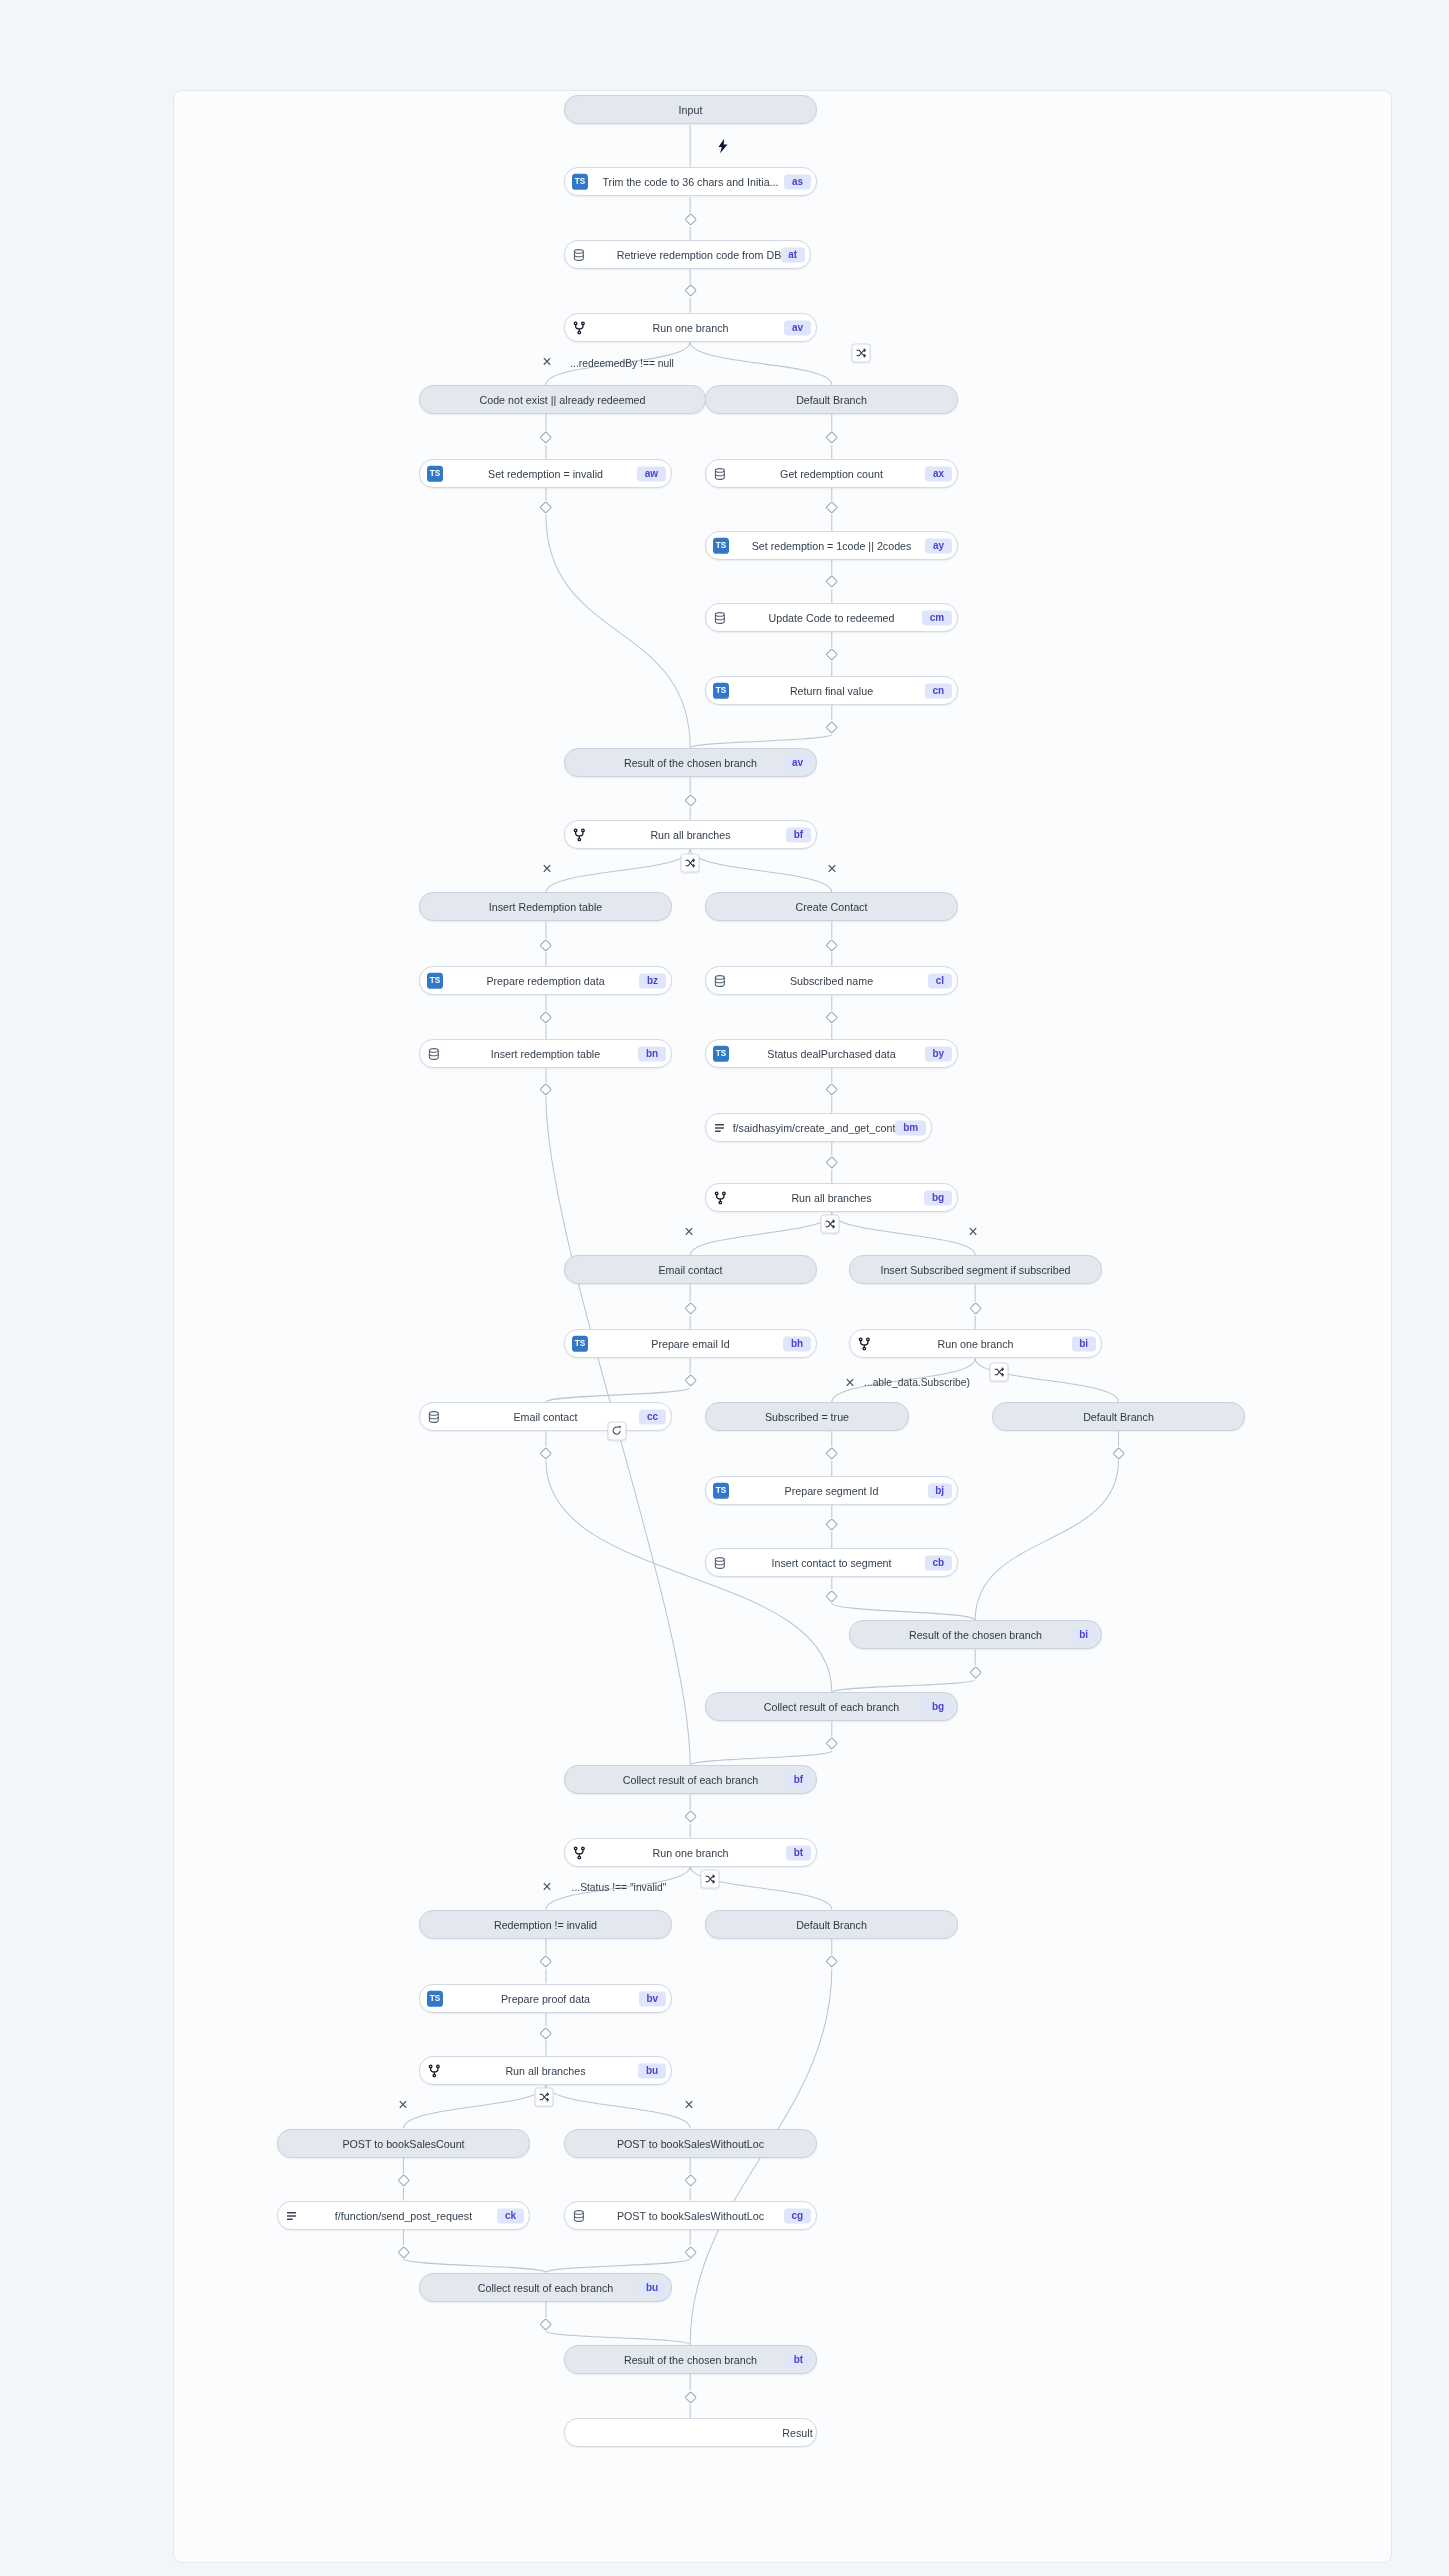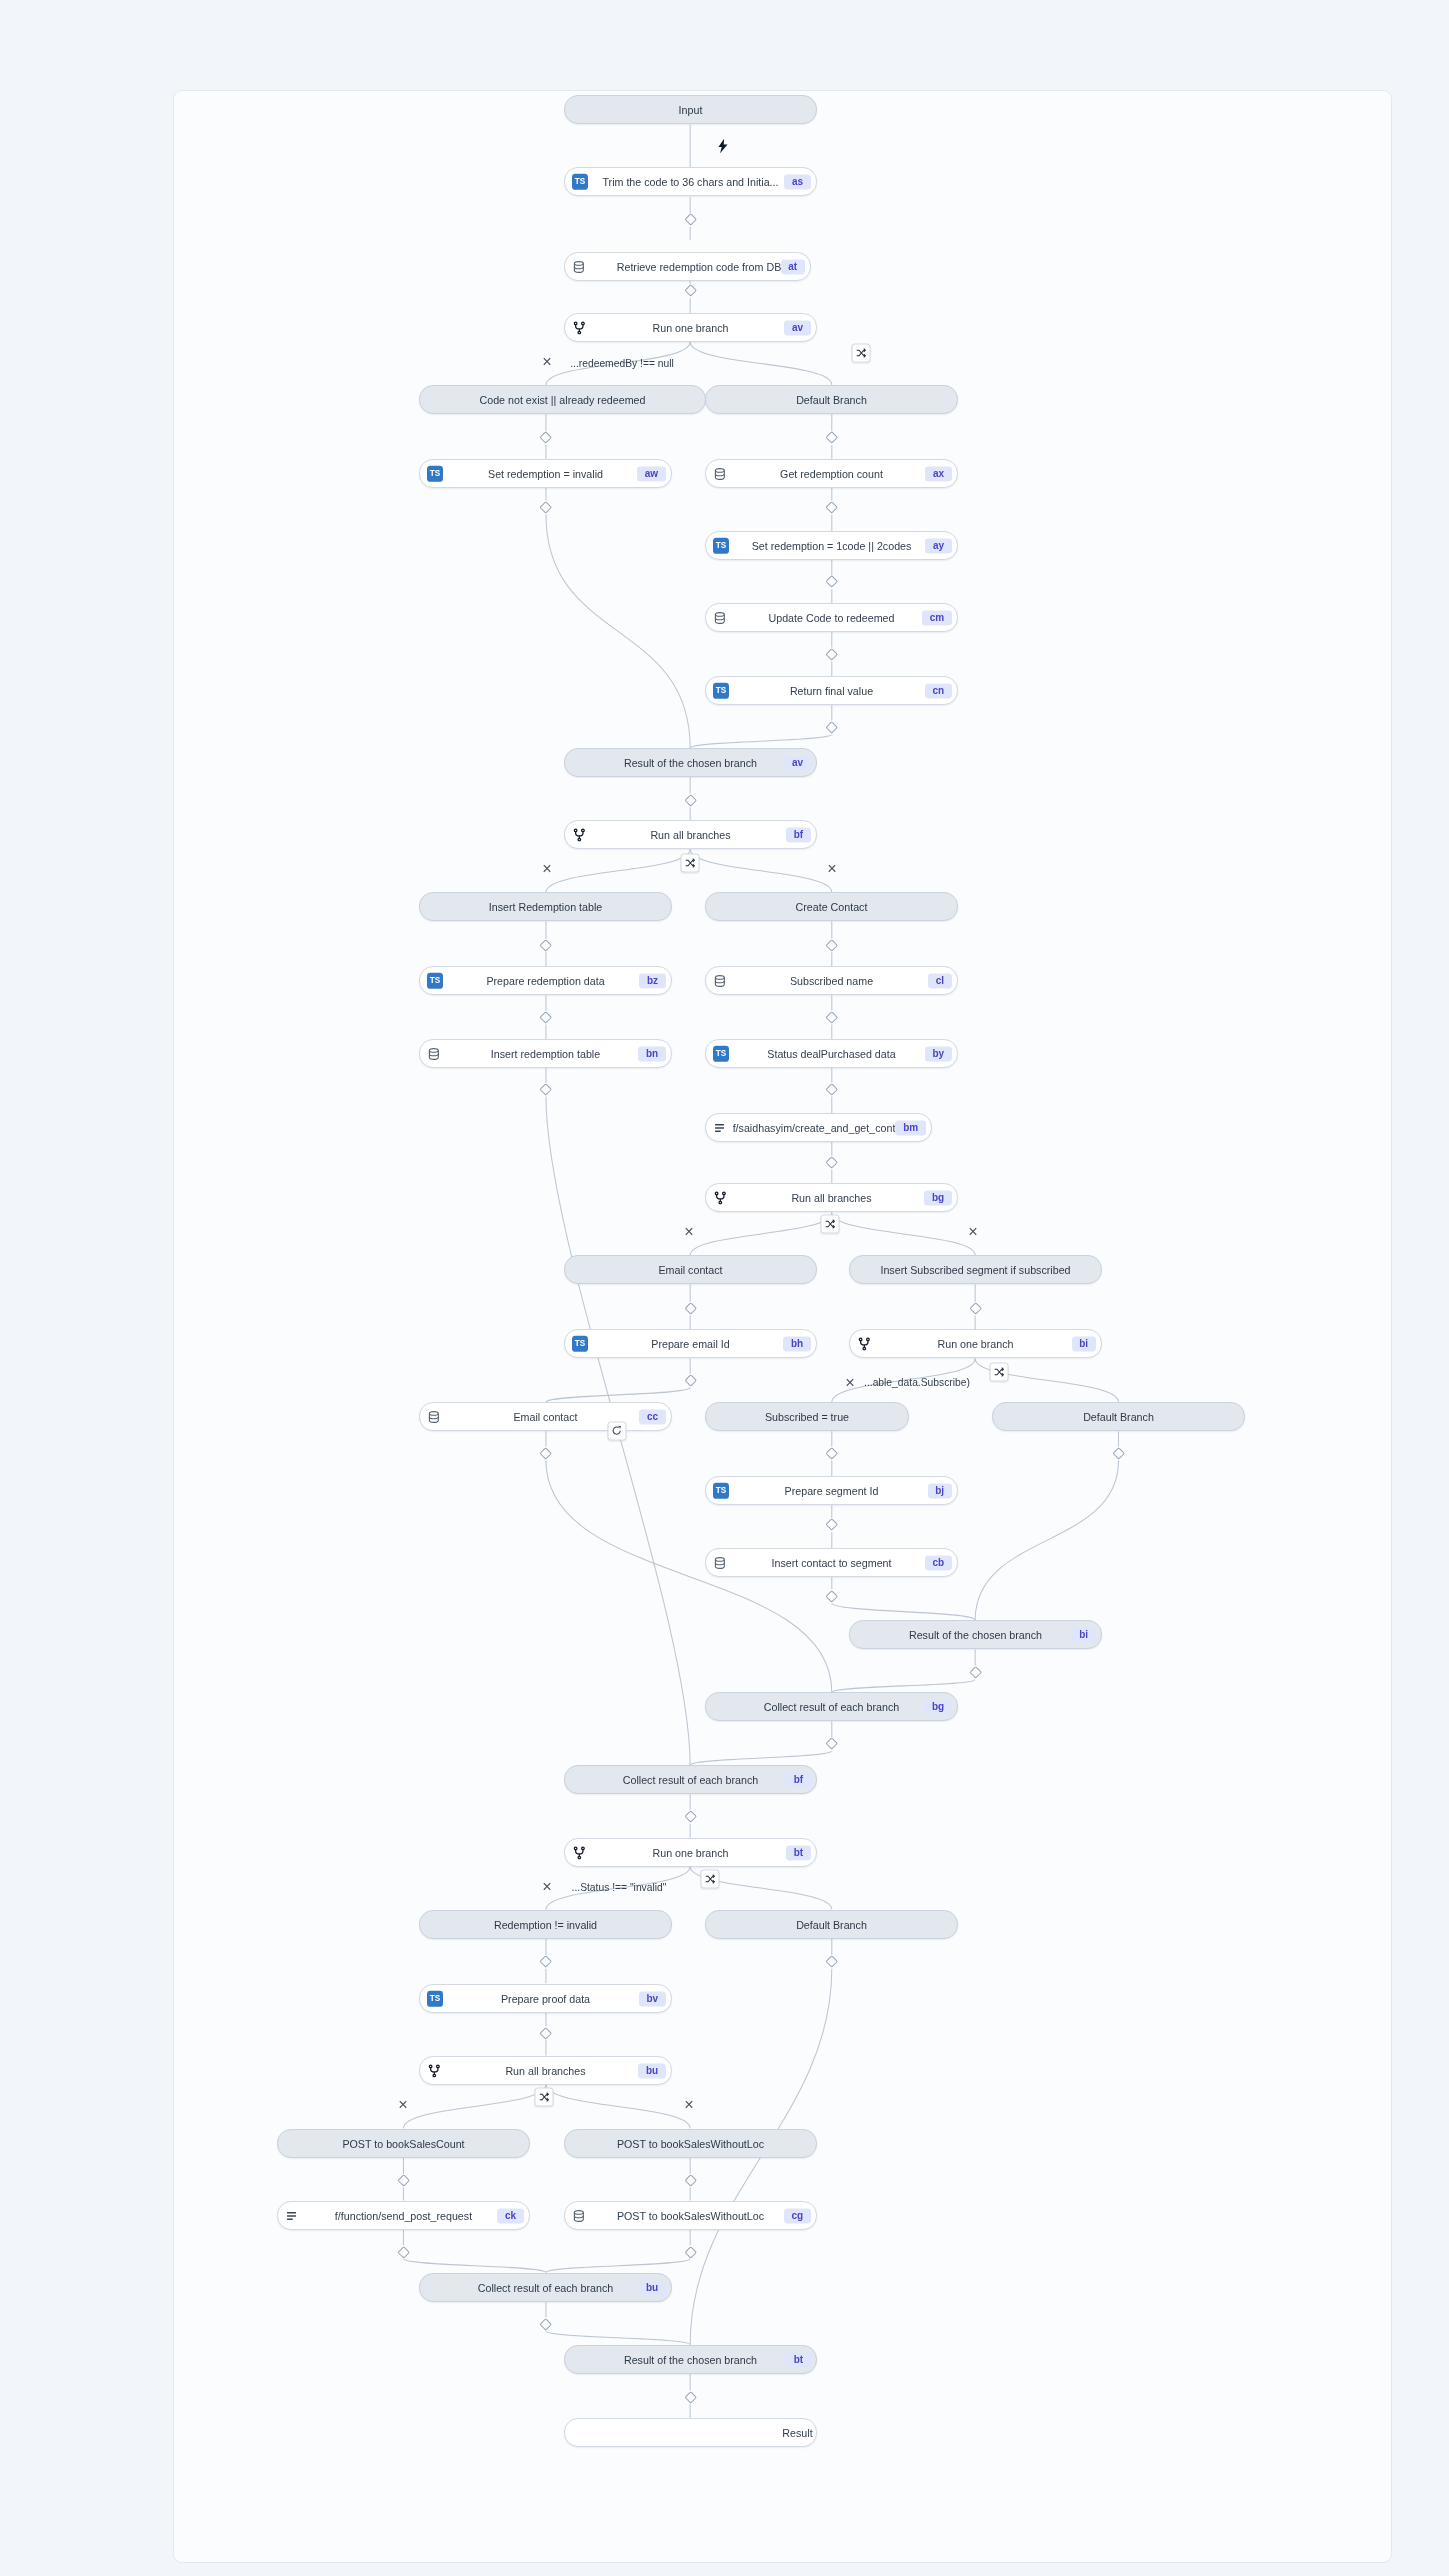--- a/index.html
+++ b/index.html
@@ -163,7 +163,7 @@
       <span class="label">Trim the code to 36 chars and Initia...</span>
       <span class="badge">as</span>
     </div>
-    <div class="node module" style="left: 564px; top: 252px; width: 247px; padding-left: 23px;">
+    <div class="node module" style="left: 564px; top: 240px; width: 247px; padding-left: 23px;">
       <span class="icon">
         <svg width="13.7" height="13.7" viewBox="0 0 16 16" fill="none" stroke="#52606f" stroke-width="1.3">
           <ellipse cx="8" cy="3.8" rx="5.2" ry="2.1"></ellipse>

